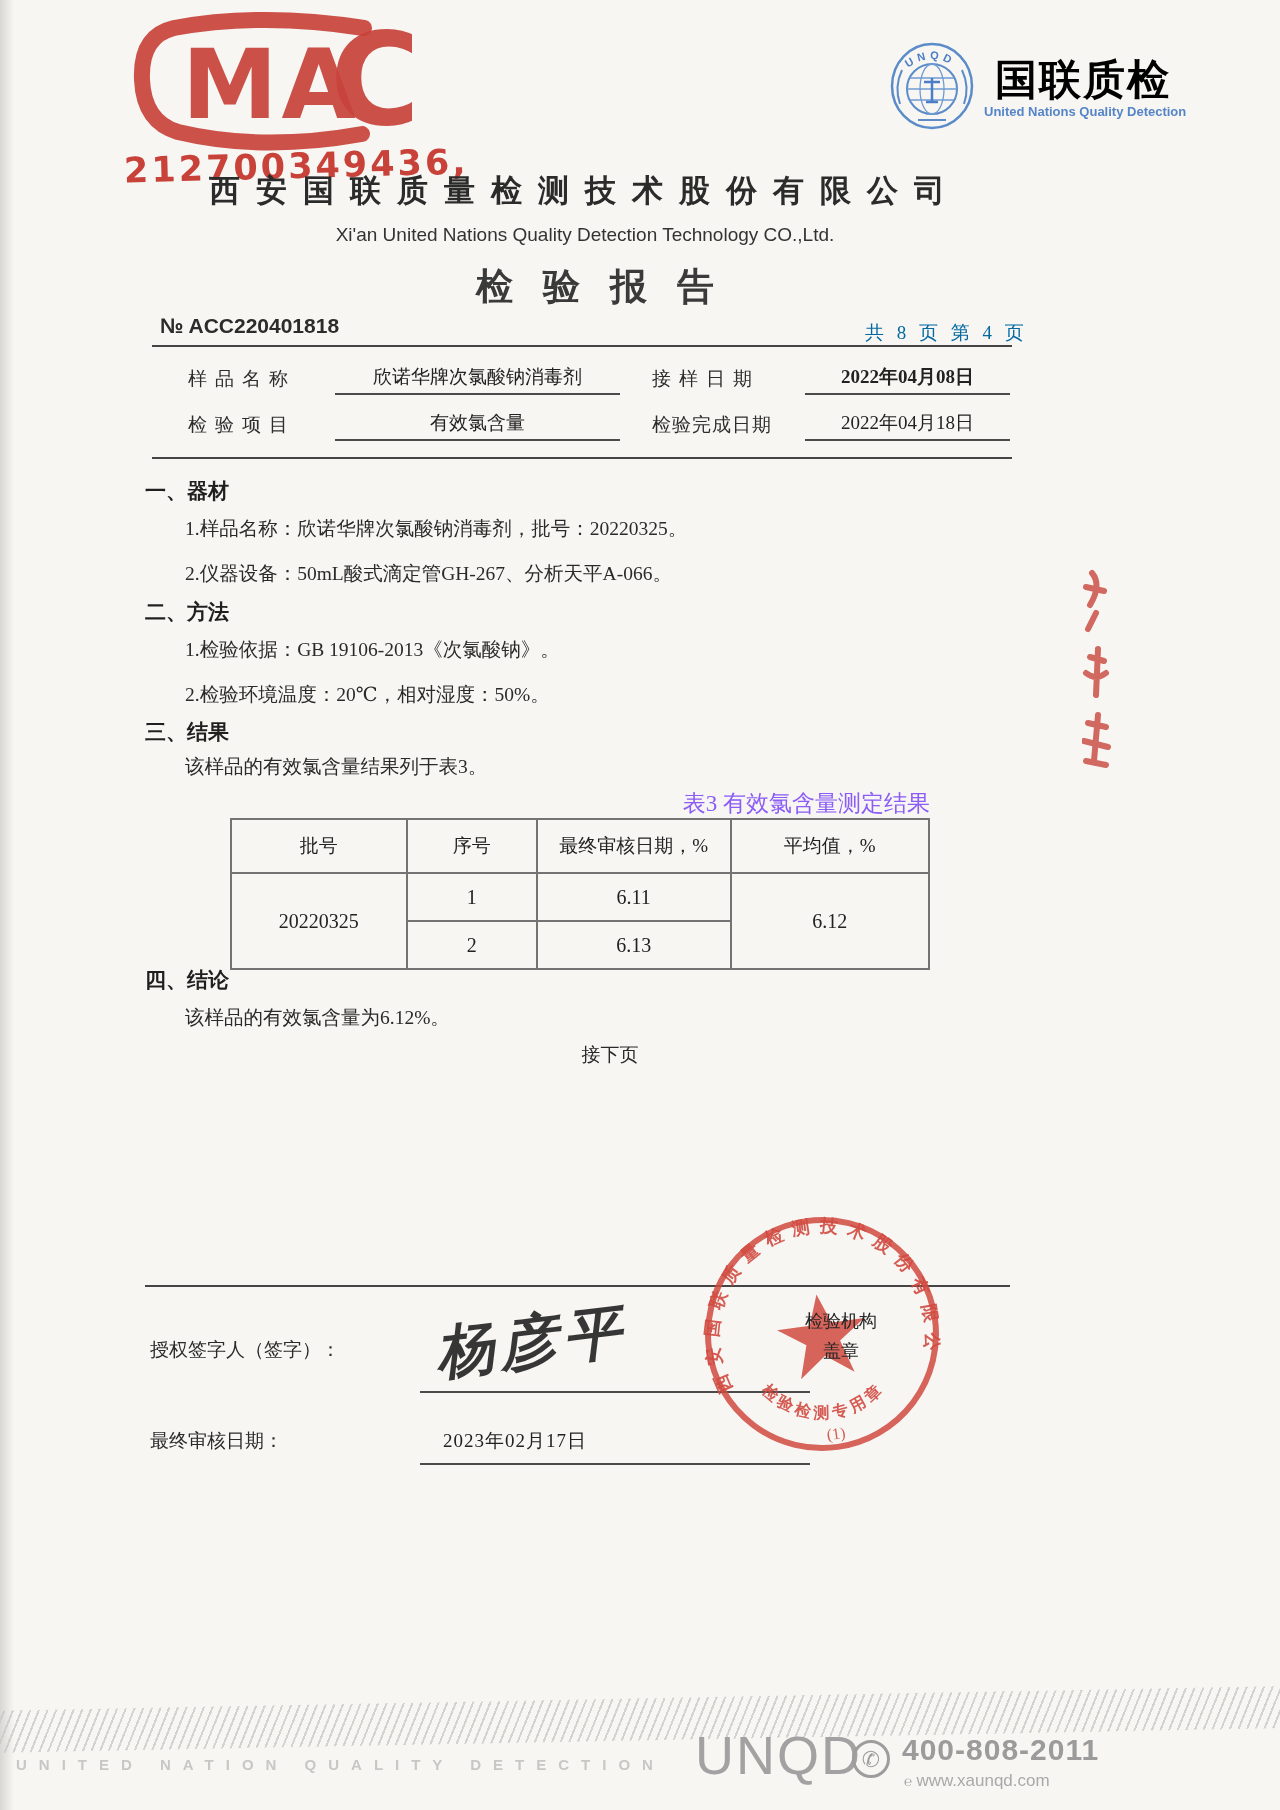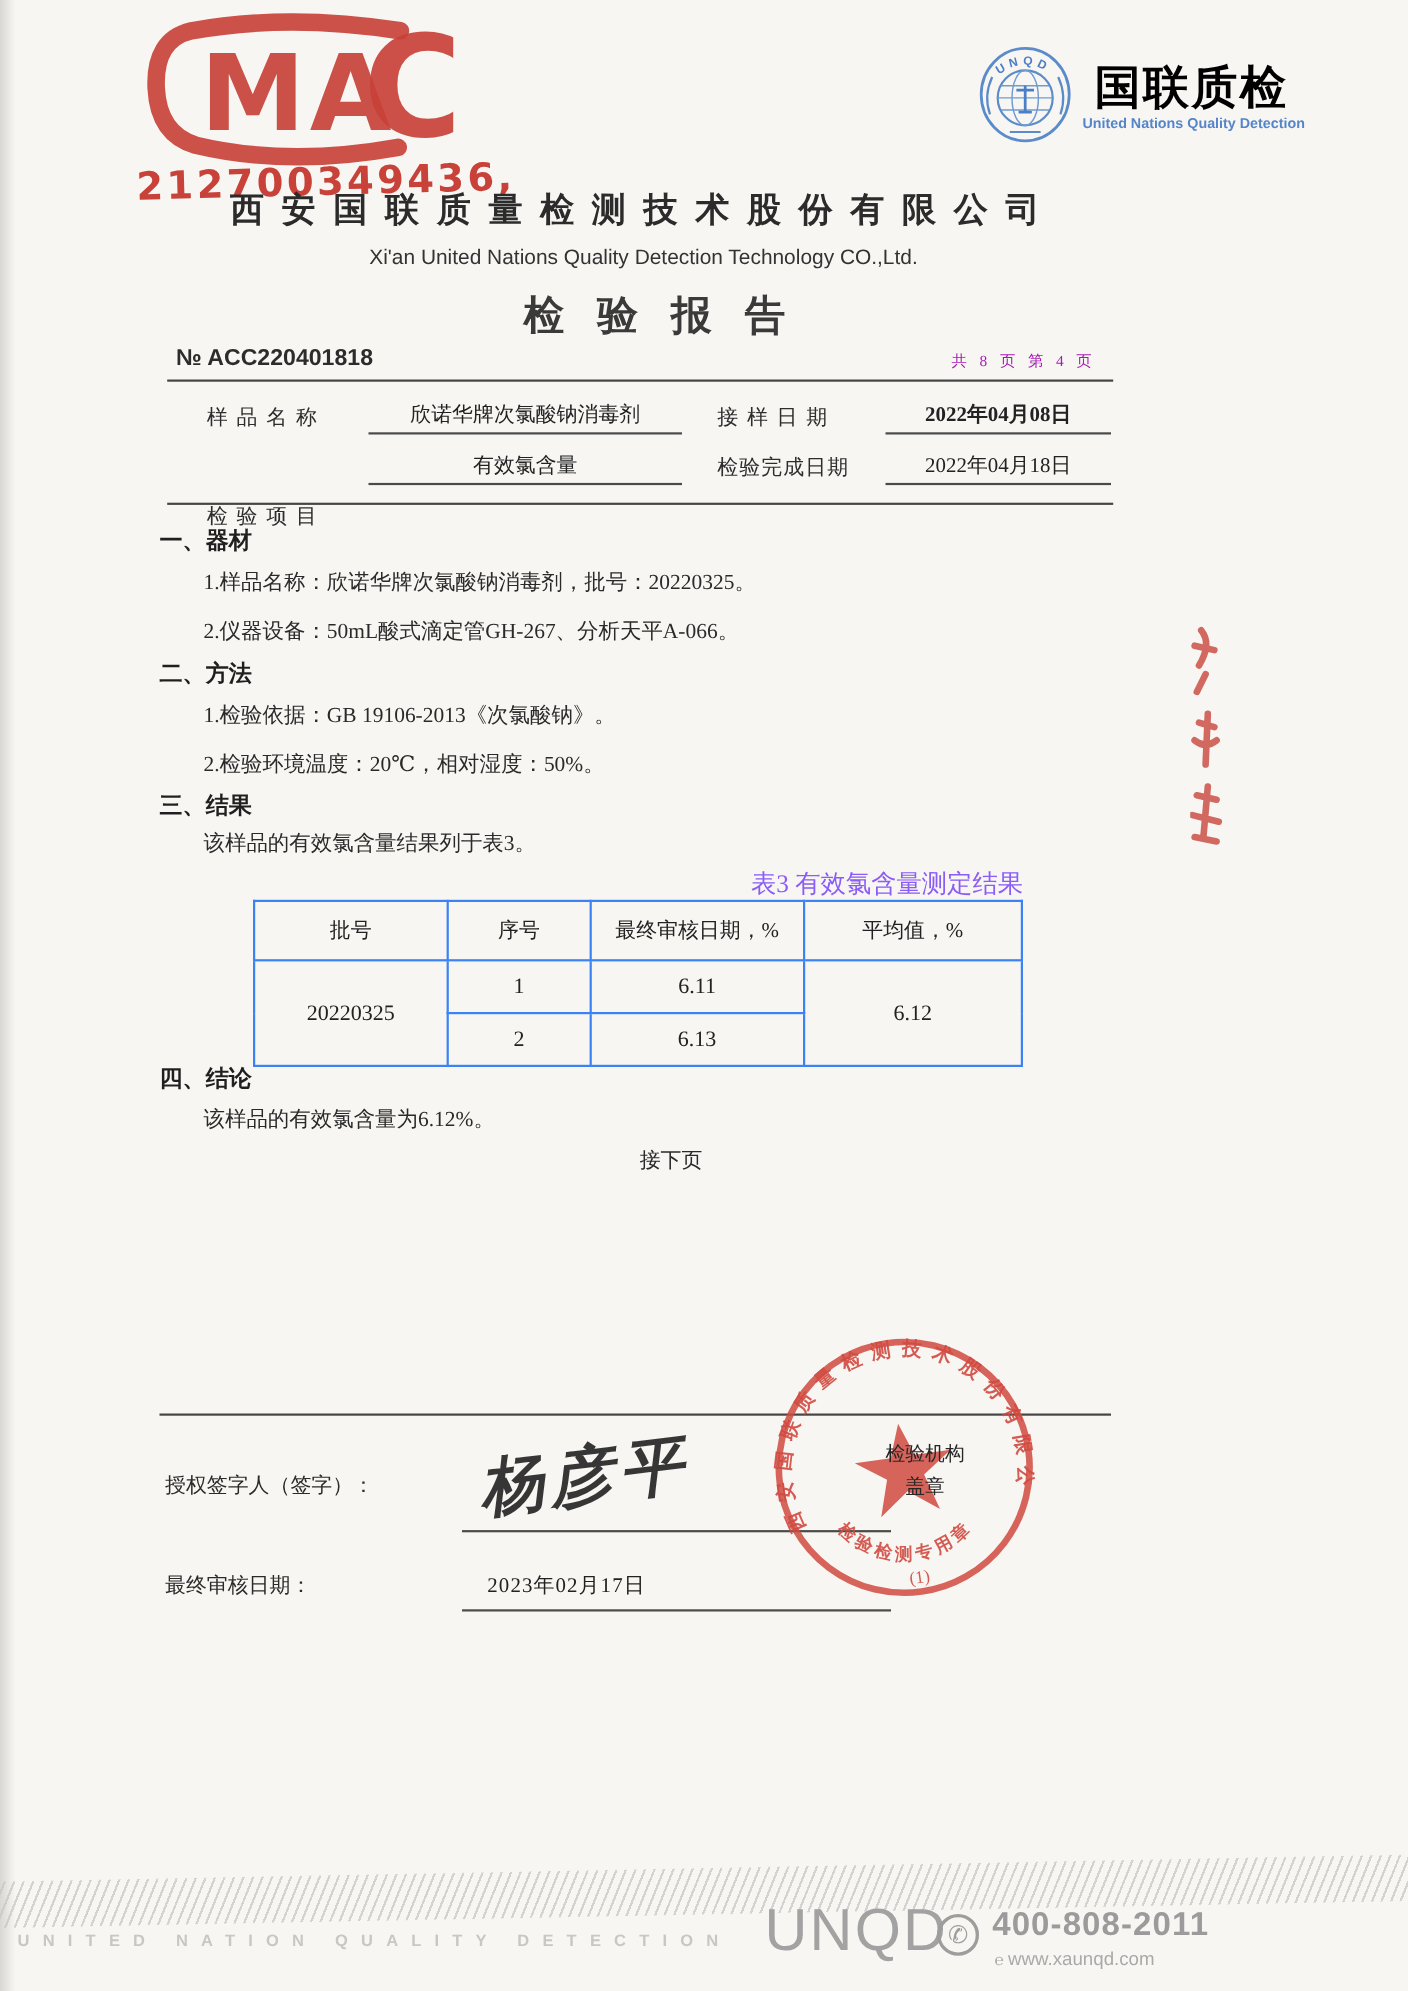--- a/index.html
+++ b/index.html
@@ -28,7 +28,7 @@
     font-size:37px;font-weight:700;letter-spacing:30px;color:#3a3a3a;}
   .report-no{left:160px;top:314px;font-size:21px;font-weight:700;
     font-family:"Liberation Sans",sans-serif;color:#2c2c2c;}
-  .page-info{left:865px;top:320px;font-size:14px;letter-spacing:4px;color:#a21caf;}
+  .page-info{left:865px;top:320px;font-size:19px;letter-spacing:4px;color:#0369a1;}
   .hline{height:2px;background:#454545;}
   
   .info-label{font-size:19px;color:#2d2d2d;}

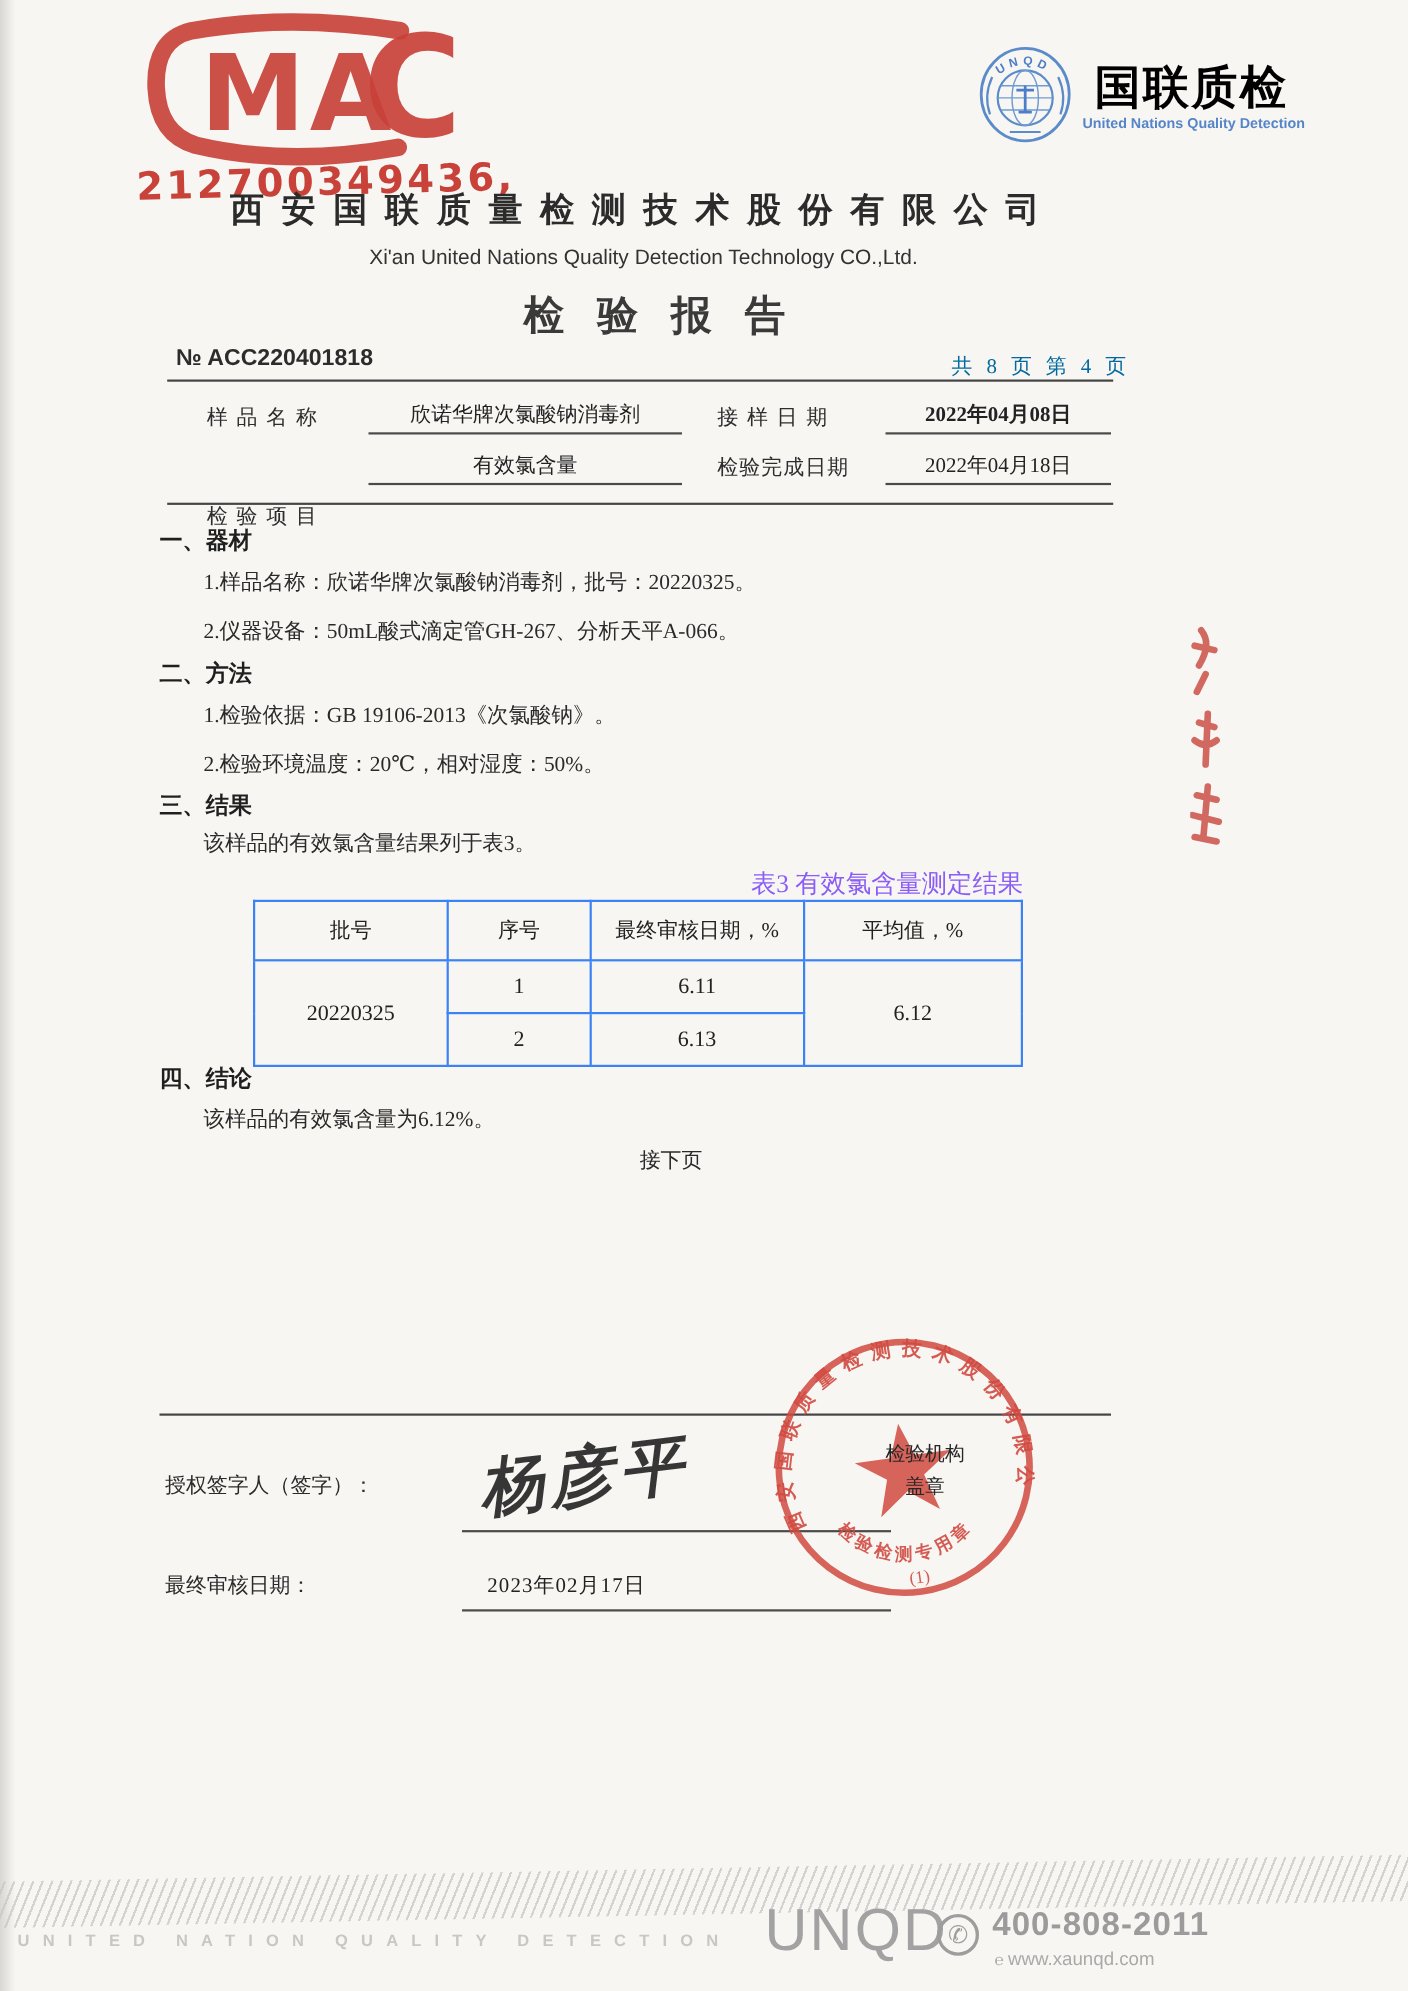--- a/index.html
+++ b/index.html
@@ -128,7 +128,7 @@
 <div class="abs info-label ls8" style="left:652px;top:366px;">接样日期</div>
 <div class="abs info-value" style="left:805px;top:364px;width:205px;font-weight:bold;">2022年04月08日</div>
 
-<div class="abs info-label ls8" style="left:188px;top:412px;margin-top:44px;">检验项目</div>
+<div class="abs info-label ls8" style="left:188px;top:412px;">检验项目</div>
 <div class="abs info-value" style="left:335px;top:410px;width:285px;">有效氯含量</div>
 <div class="abs info-label" style="left:652px;top:412px;letter-spacing:1px;">检验完成日期</div>
 <div class="abs info-value" style="left:805px;top:410px;width:205px;">2022年04月18日</div>

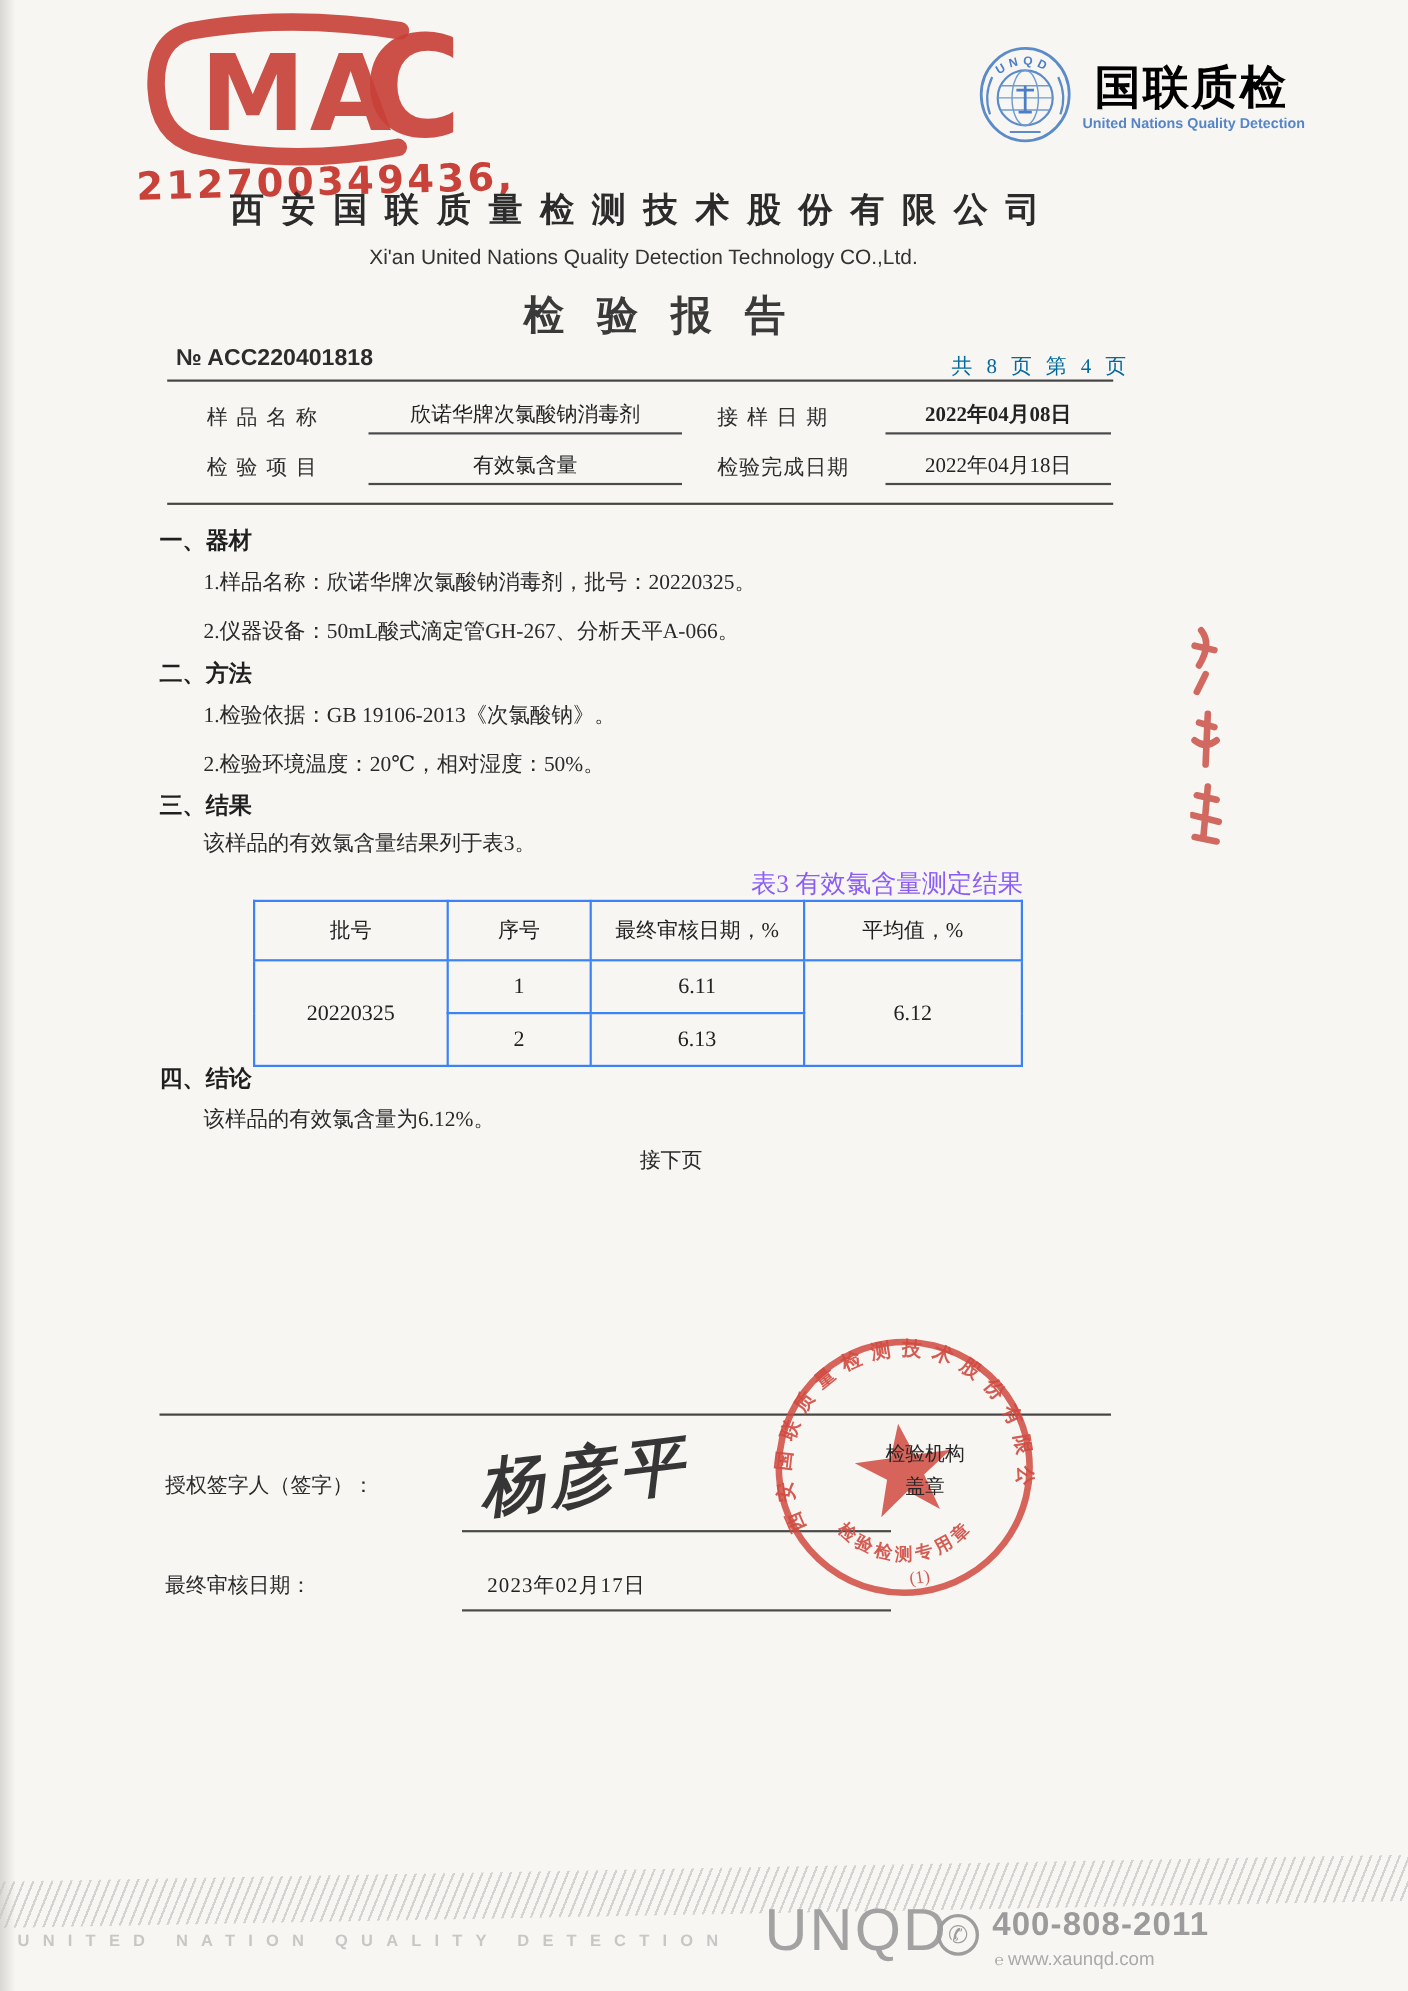--- a/index.html
+++ b/index.html
@@ -42,7 +42,7 @@
     font-size:23px;color:#8b5cf6;}
   table.result{position:absolute;left:230px;top:818px;width:700px;
     border-collapse:collapse;}
-  table.result th,table.result td{border:2px solid #3b82f6;text-align:center;
+  table.result th,table.result td{border:2px solid #737373;text-align:center;
     font-weight:400;font-size:19px;color:#222;}
   table.result th{height:50px;}
   table.result td{height:44px;font-size:20px;}

